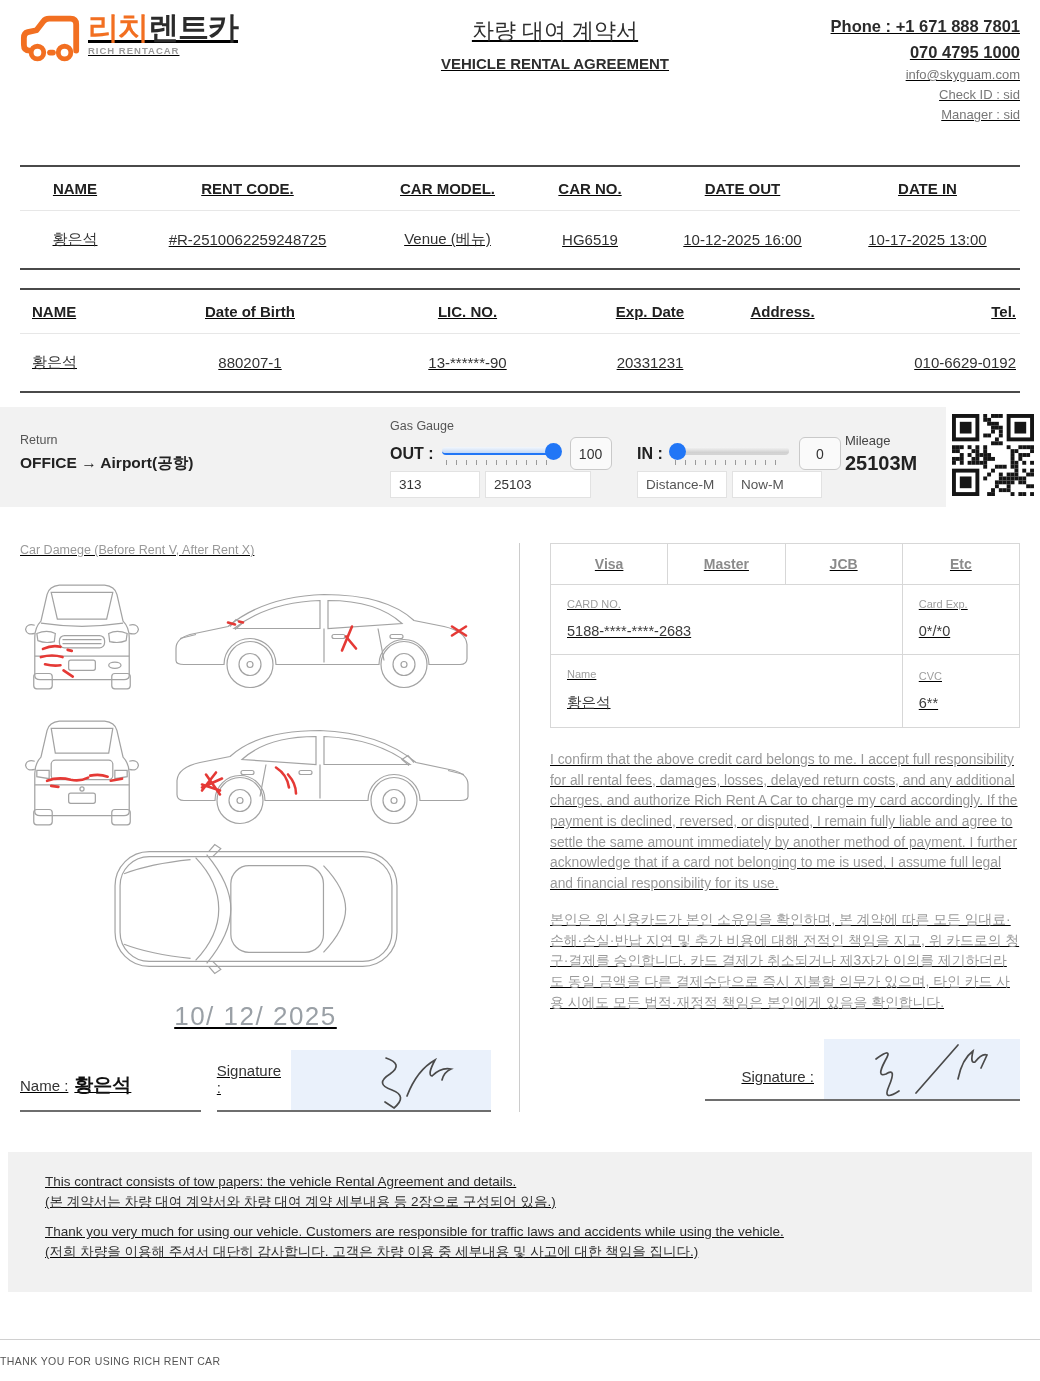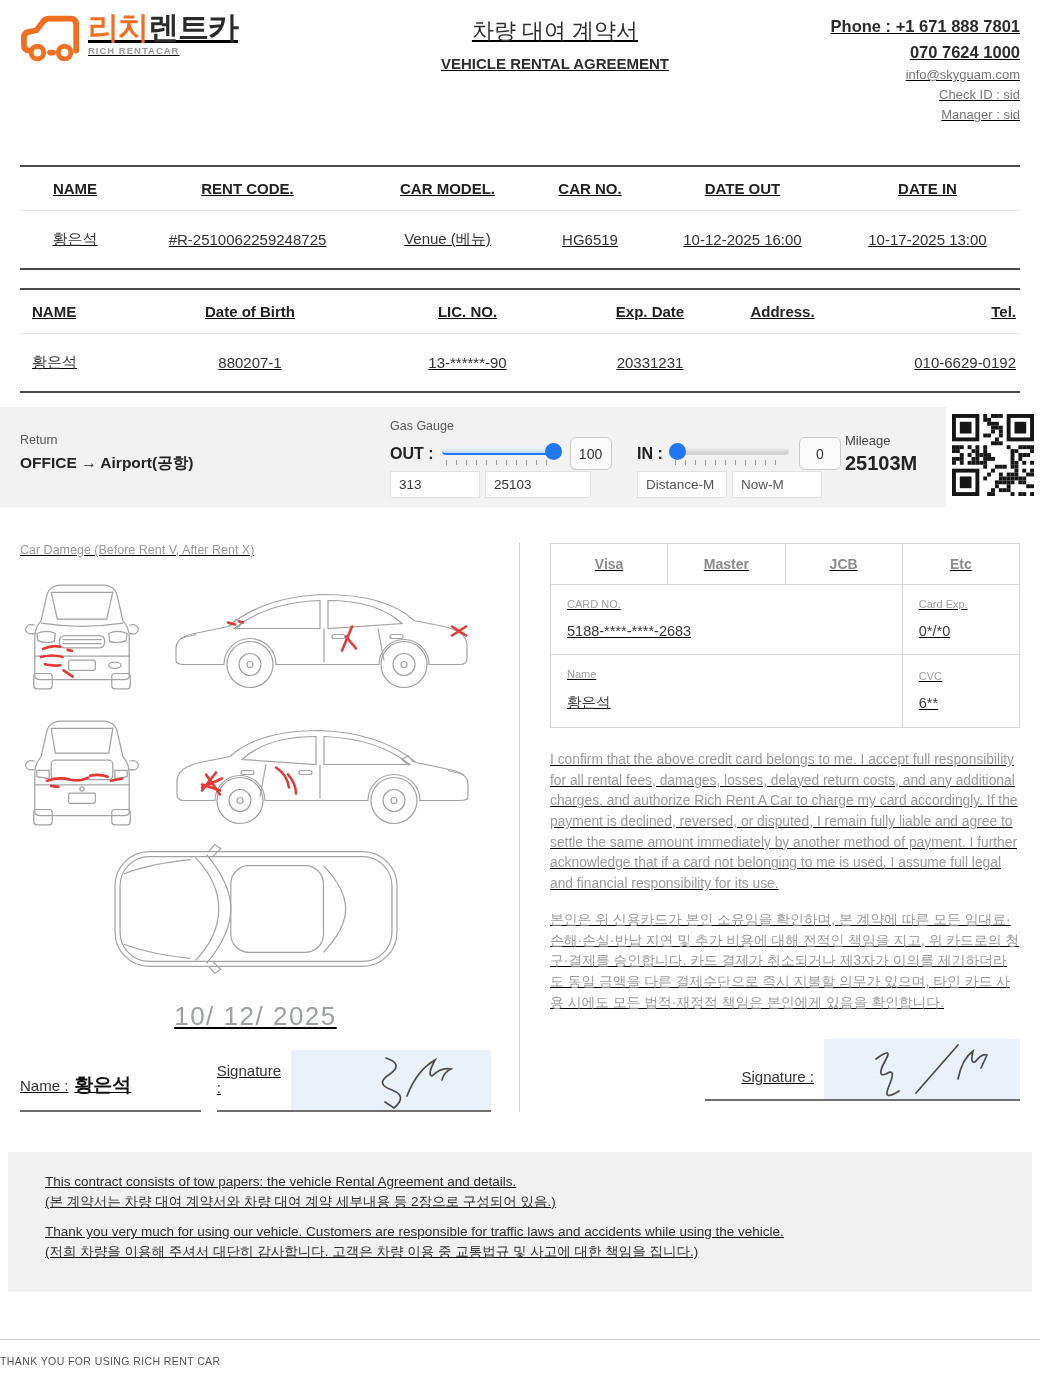--- a/index.html
+++ b/index.html
@@ -130,7 +130,7 @@
     </div>
     <div class="contact">
       <div class="bold">Phone : +1 671 888 7801</div>
-      <div class="bold">070 7624 1000</div>
+      <div class="bold">070 4795 1000</div>
       <div class="gray">info@skyguam.com</div>
       <div class="gray">Check ID : sid</div>
       <div class="gray">Manager : sid</div>

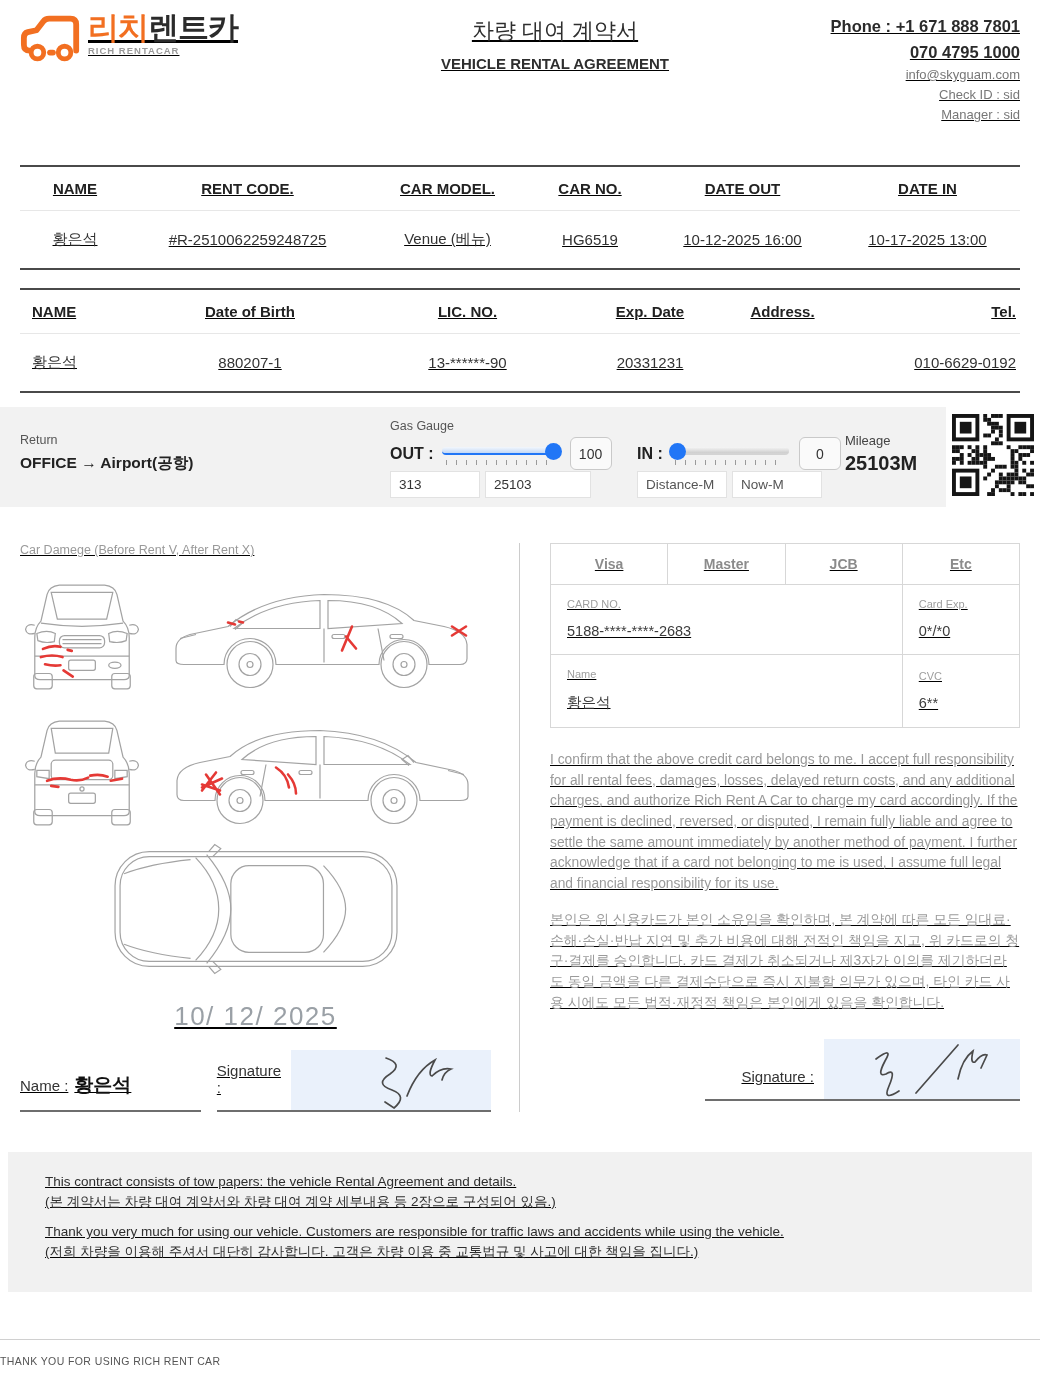--- a/index.html
+++ b/index.html
@@ -545,7 +545,7 @@
     </div>
     <div class="fgrp">
       <div>Thank you very much for using our vehicle. Customers are responsible for traffic laws and accidents while using the vehicle.</div>
-      <div>(저희 차량을 이용해 주셔서 대단히 감사합니다. 고객은 차량 이용 중 교통법규 및 사고에 대한 책임을 집니다.)</div>
+      <div>(저희 차량을 이용해 주셔서 대단히 감사합니다. 고객은 차량 이용 중 세부내용 및 사고에 대한 책임을 집니다.)</div>
     </div>
   </div>
 

